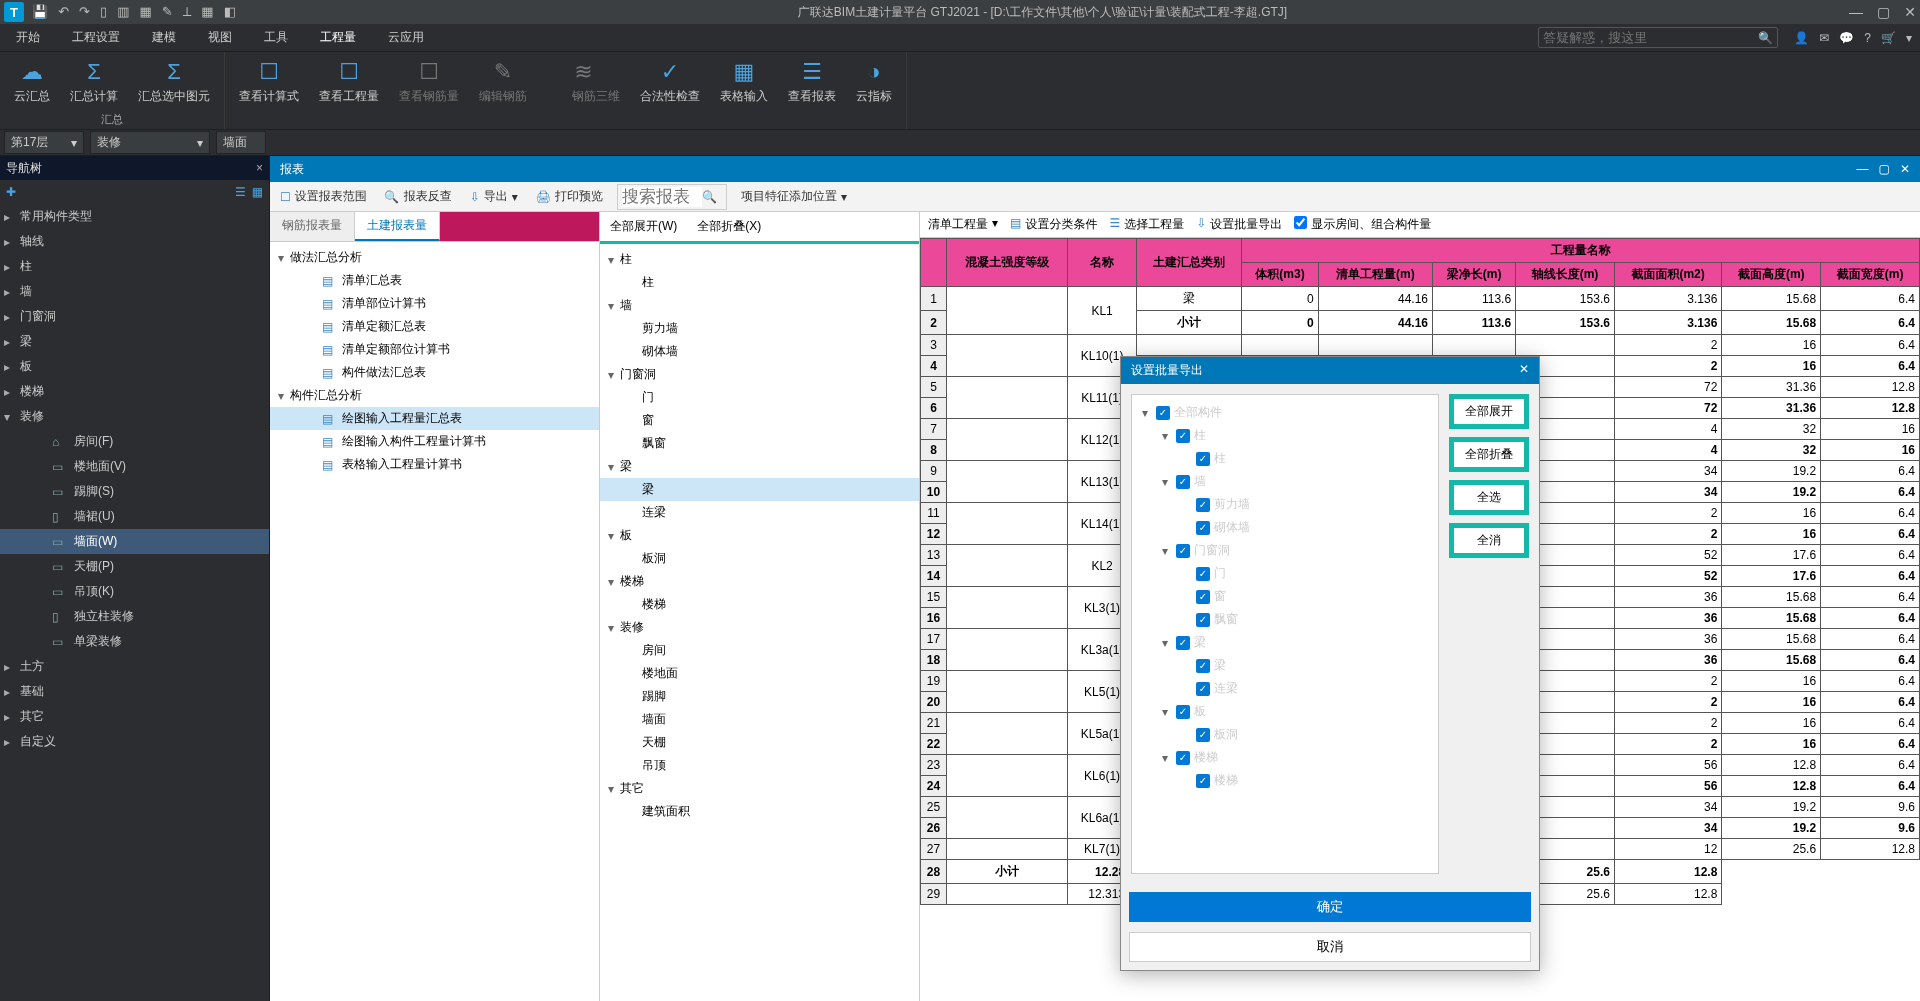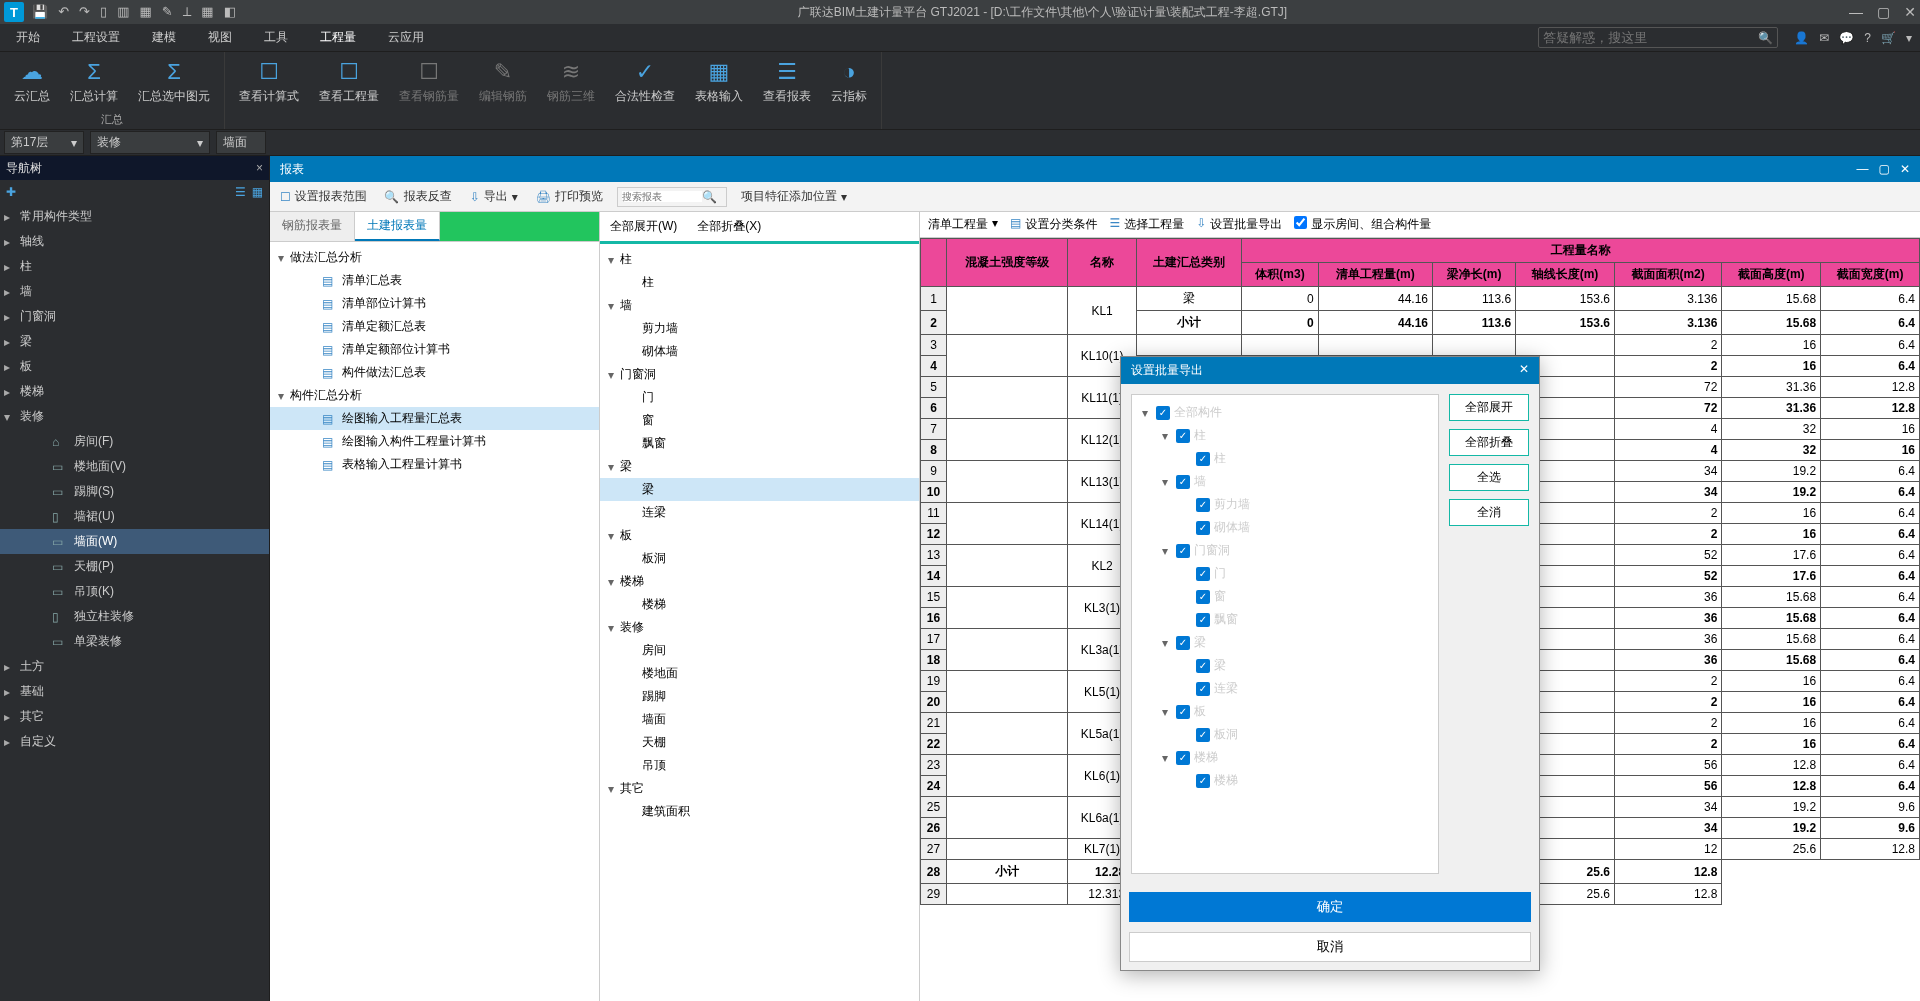--- a/index.html
+++ b/index.html
@@ -199,7 +199,7 @@
         </div>
         <div class="ribitem">
           <div class="ico gray">≋</div>
-          <div class="t" style="color: rgb(119, 119, 119);">钢筋三维</div>
+          <div class="t" style="color: rgb(119, 119, 119); margin-left: 25px;">钢筋三维</div>
         </div>
         <div class="ribitem">
           <div class="ico">✓</div>

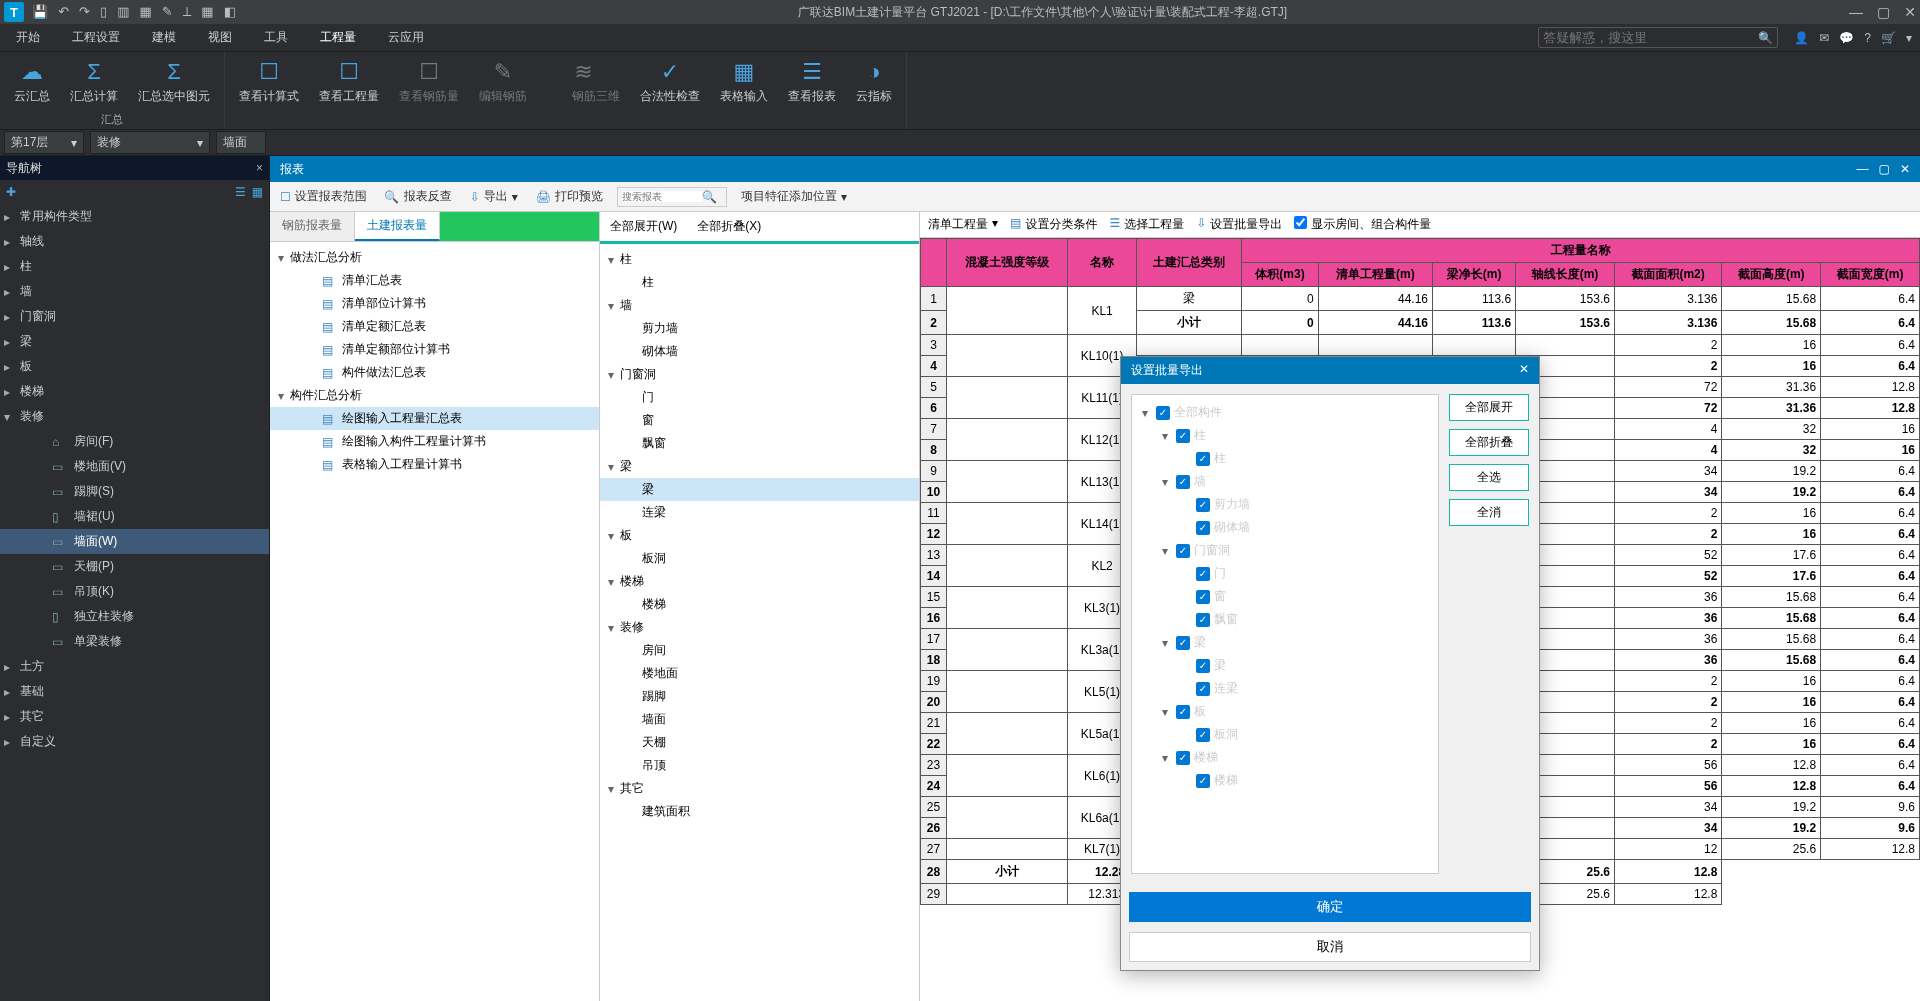--- a/index.html
+++ b/index.html
@@ -60,7 +60,7 @@
 .report-toolbar .btn { display: flex; align-items: center; gap: 4px; padding: 2px 4px; }
 .report-toolbar .btn .bi { color: #3a87c5; }
 .report-toolbar .sinput { border: 1px solid #ccc; padding: 2px 4px; display: flex; align-items: center; width: 110px; }
-.report-toolbar .sinput input { border: none; outline: none; width: 80px; font-size: 10px; }
+.report-toolbar .sinput input { border: none; outline: none; width: 80px; font-size: 17px; }
 
 .report-body { display: flex; flex: 1; background: #fff; color: #000; height: calc(100% - 82px); }
 

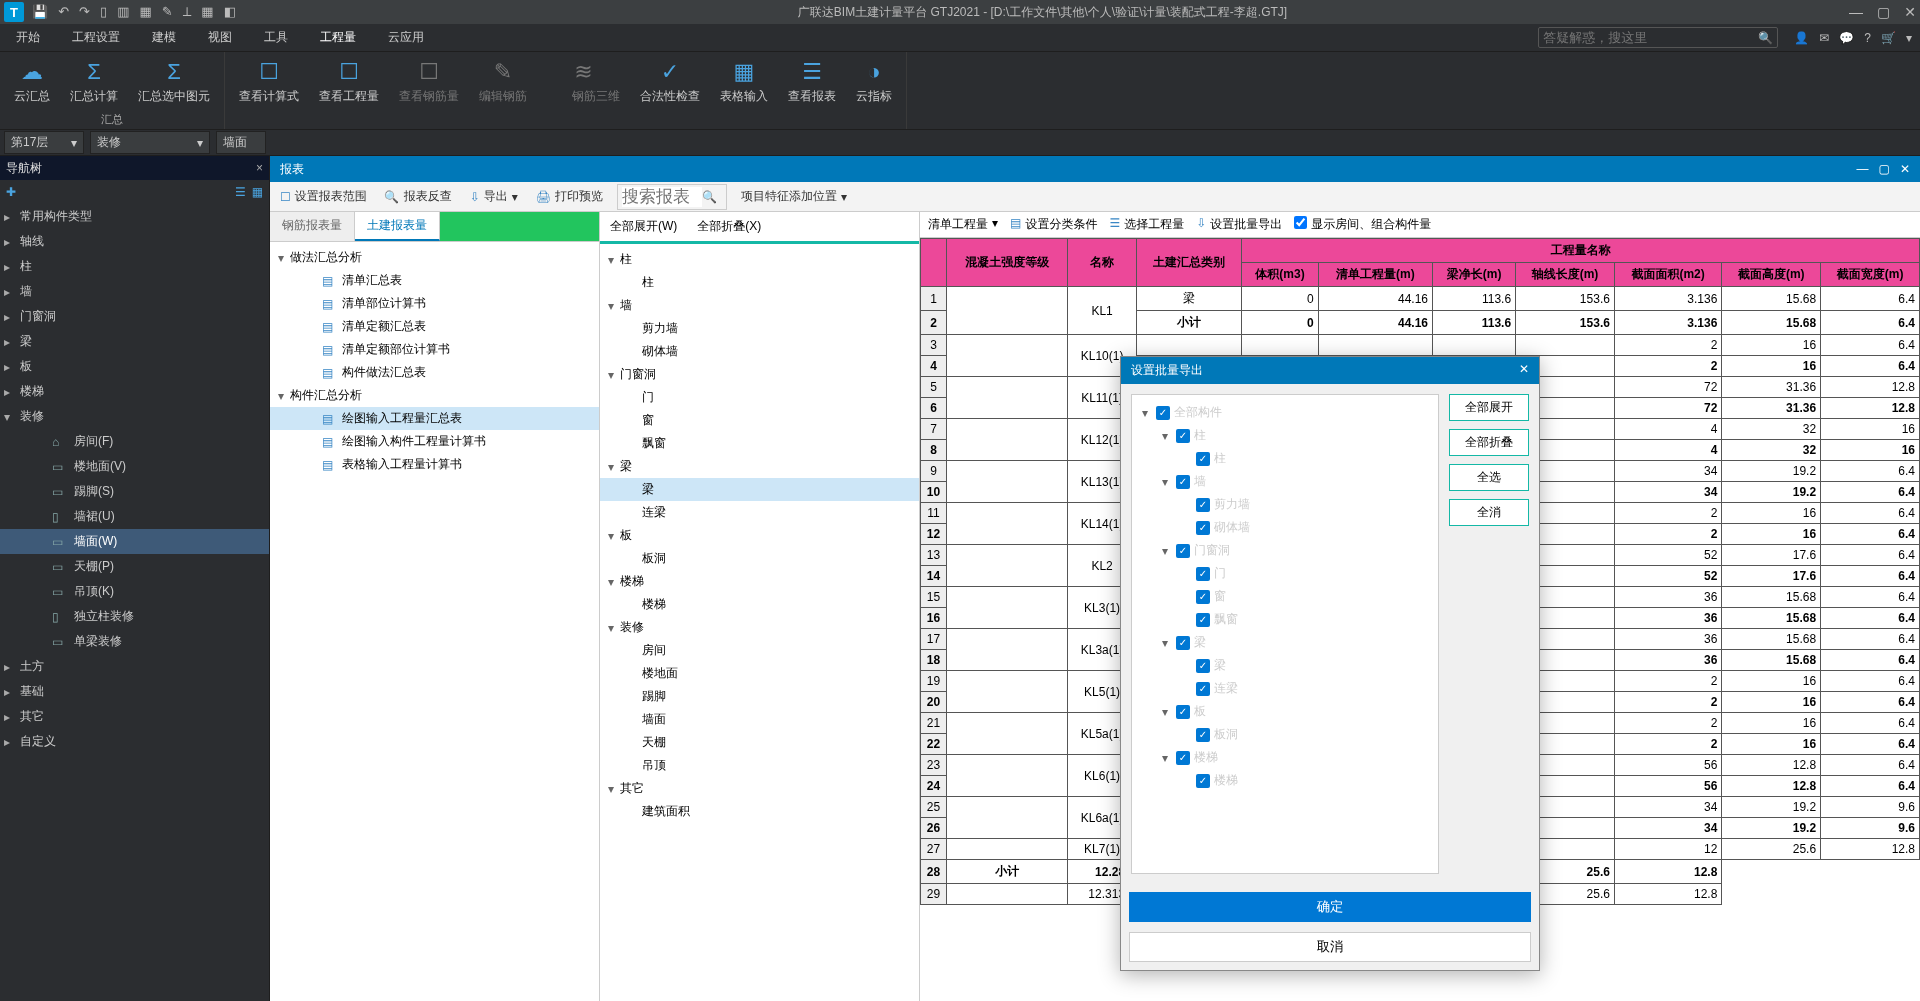--- a/index.html
+++ b/index.html
@@ -66,7 +66,7 @@
 
 
 .rcol1 { width: 330px; border-right: 1px solid #ccc; display: flex; flex-direction: column; }
-.rtabs { display: flex; border-bottom: 1px solid #ccc; background: #22c55e; }
+.rtabs { display: flex; border-bottom: 1px solid #ccc; background: #be185d; }
 .rtab { padding: 5px 12px; border-right: 1px solid #ccc; background: #eee; color: #666; }
 .rtab.active { background: #fff; color: #0078b8; border-bottom: 2px solid #0078b8; }
 .rtree { flex: 1; overflow: auto; padding: 4px 0; }

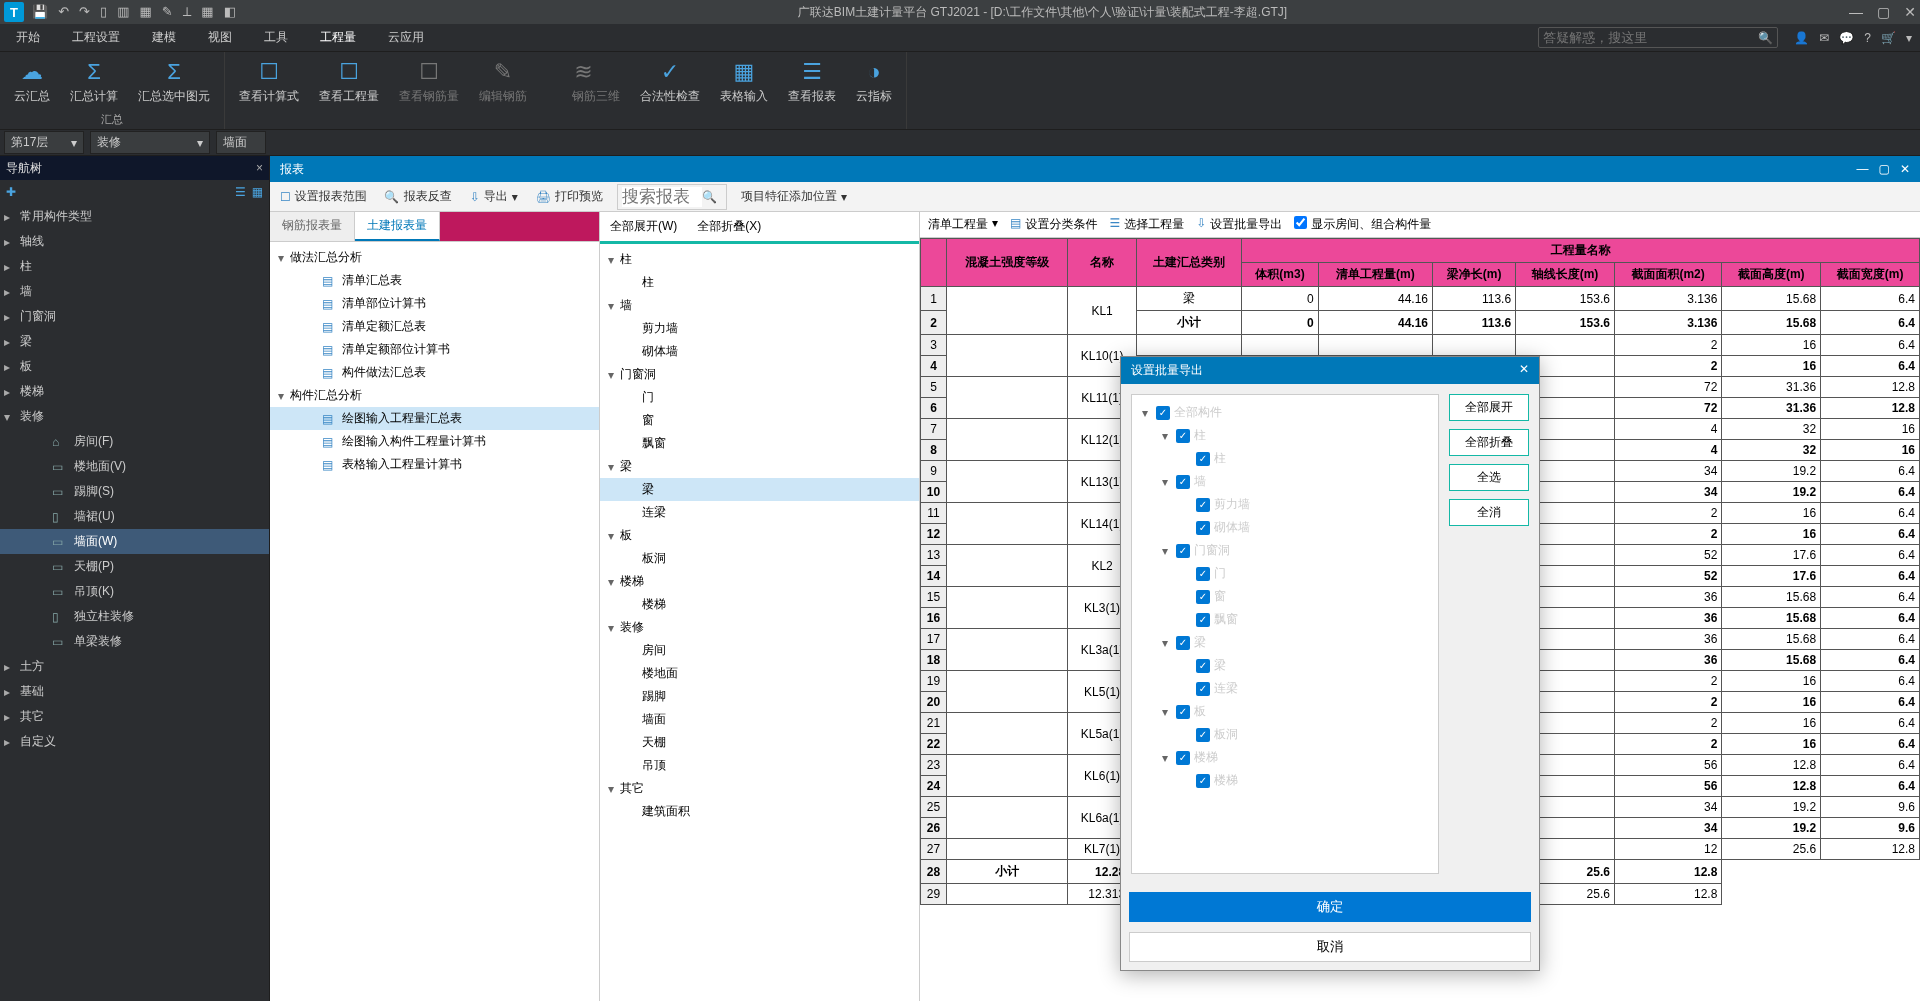--- a/index.html
+++ b/index.html
@@ -112,7 +112,7 @@
 .dt-item .exp { width: 10px; color: #666; }
 .dt-item .cb { width: 14px; height: 14px; background: #0078d4; color: #fff; display: flex; align-items: center; justify-content: center; font-size: 10px; border-radius: 2px; }
 .dialog .dbtns { width: 80px; display: flex; flex-direction: column; gap: 8px; }
-.dialog .dbtns button { padding: 4px 6px; border: 1px solid #14b8a6; background: #fff; font-size: 12px; }
+.dialog .dbtns button { padding: 4px 6px; border: 5px solid #14b8a6; background: #fff; font-size: 12px; }
 .dialog .dfoot { padding: 8px; display: flex; justify-content: flex-start; gap: 10px; flex-direction: column; }
 .dialog .dfoot button { padding: 5px 24px; border: 1px solid #ccc; background: #fff; }
 .dialog .dfoot button.primary { background: #0078d4; color: #fff; border-color: #0078d4; }

